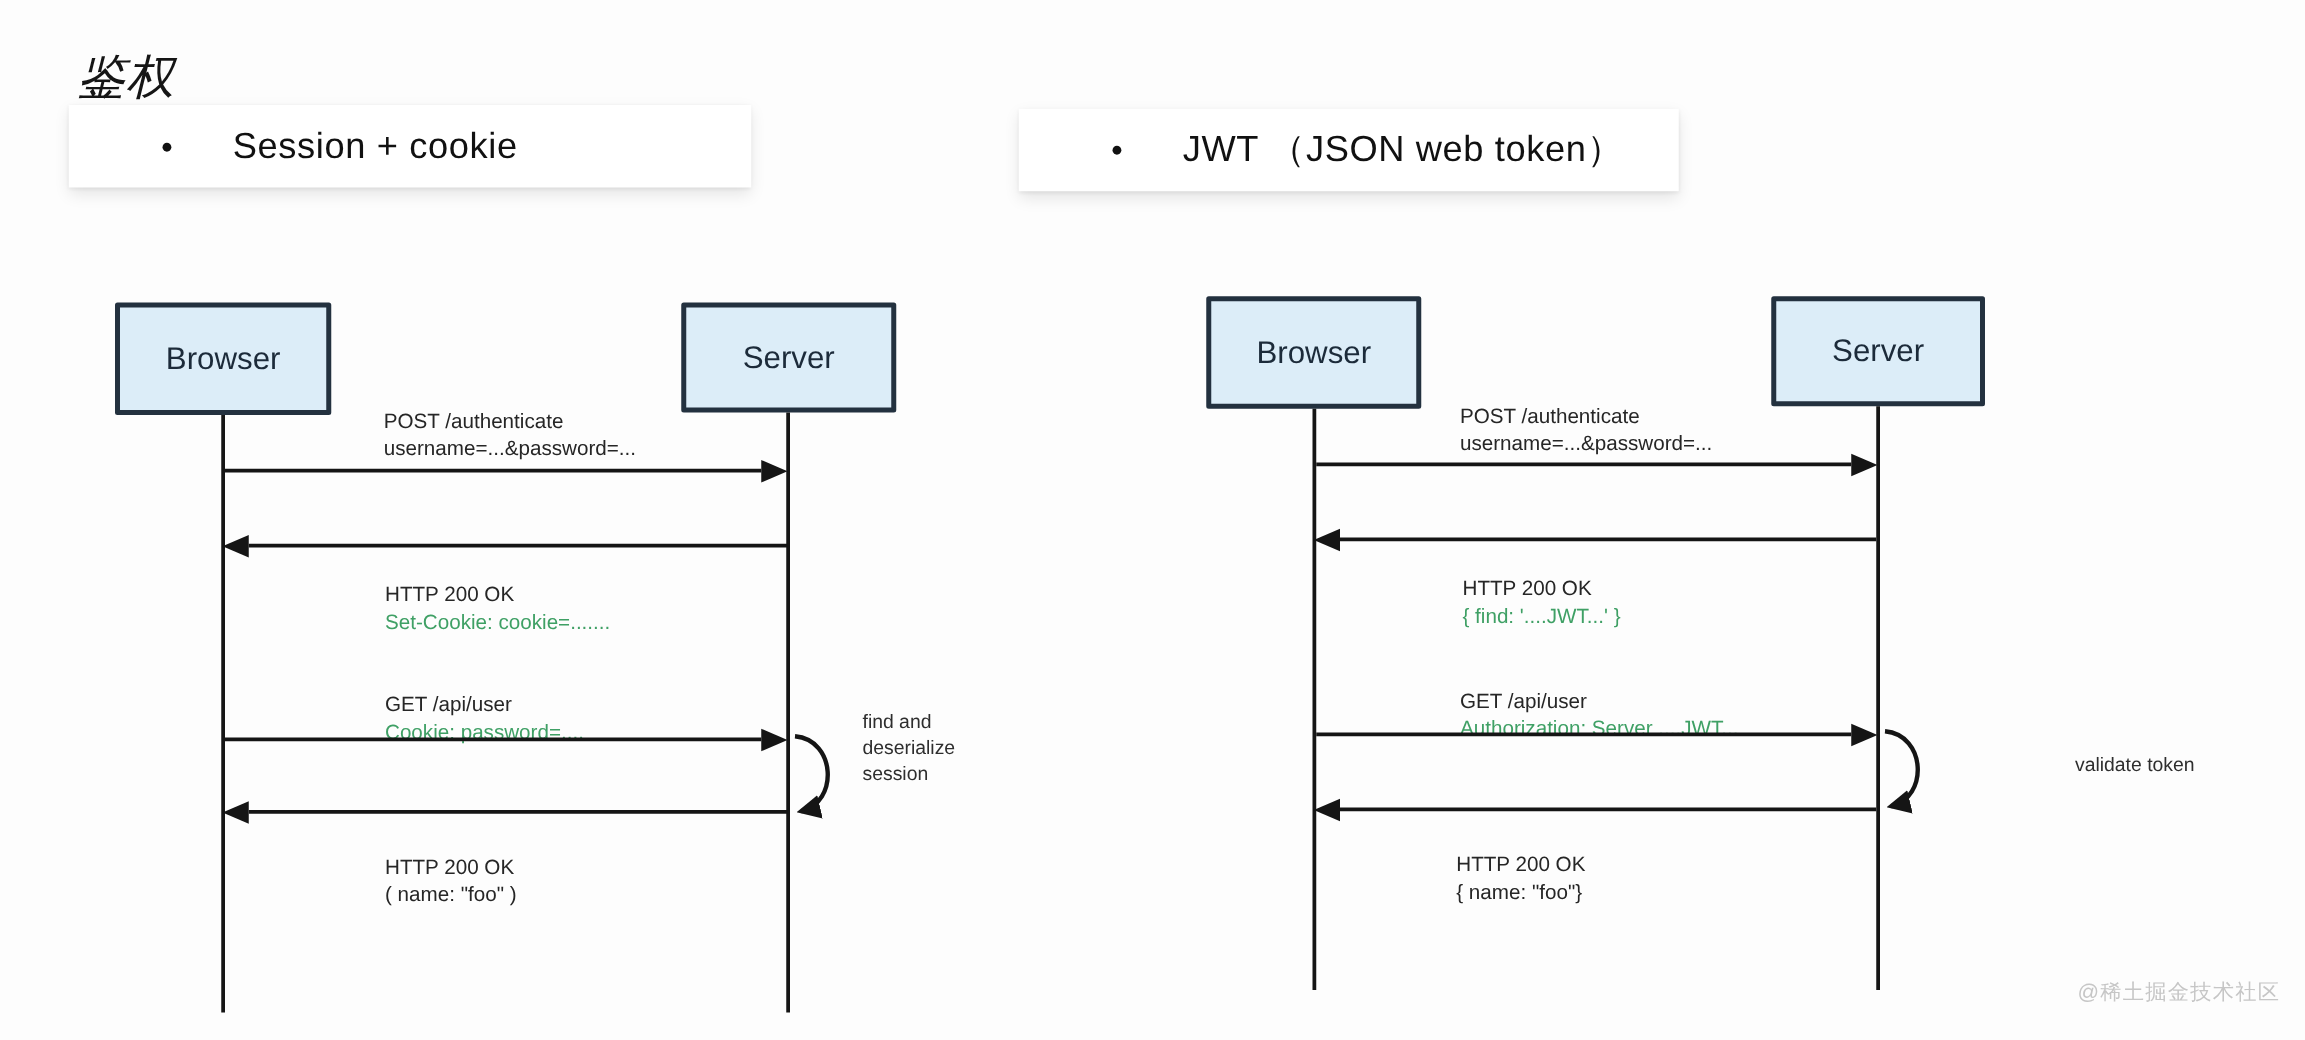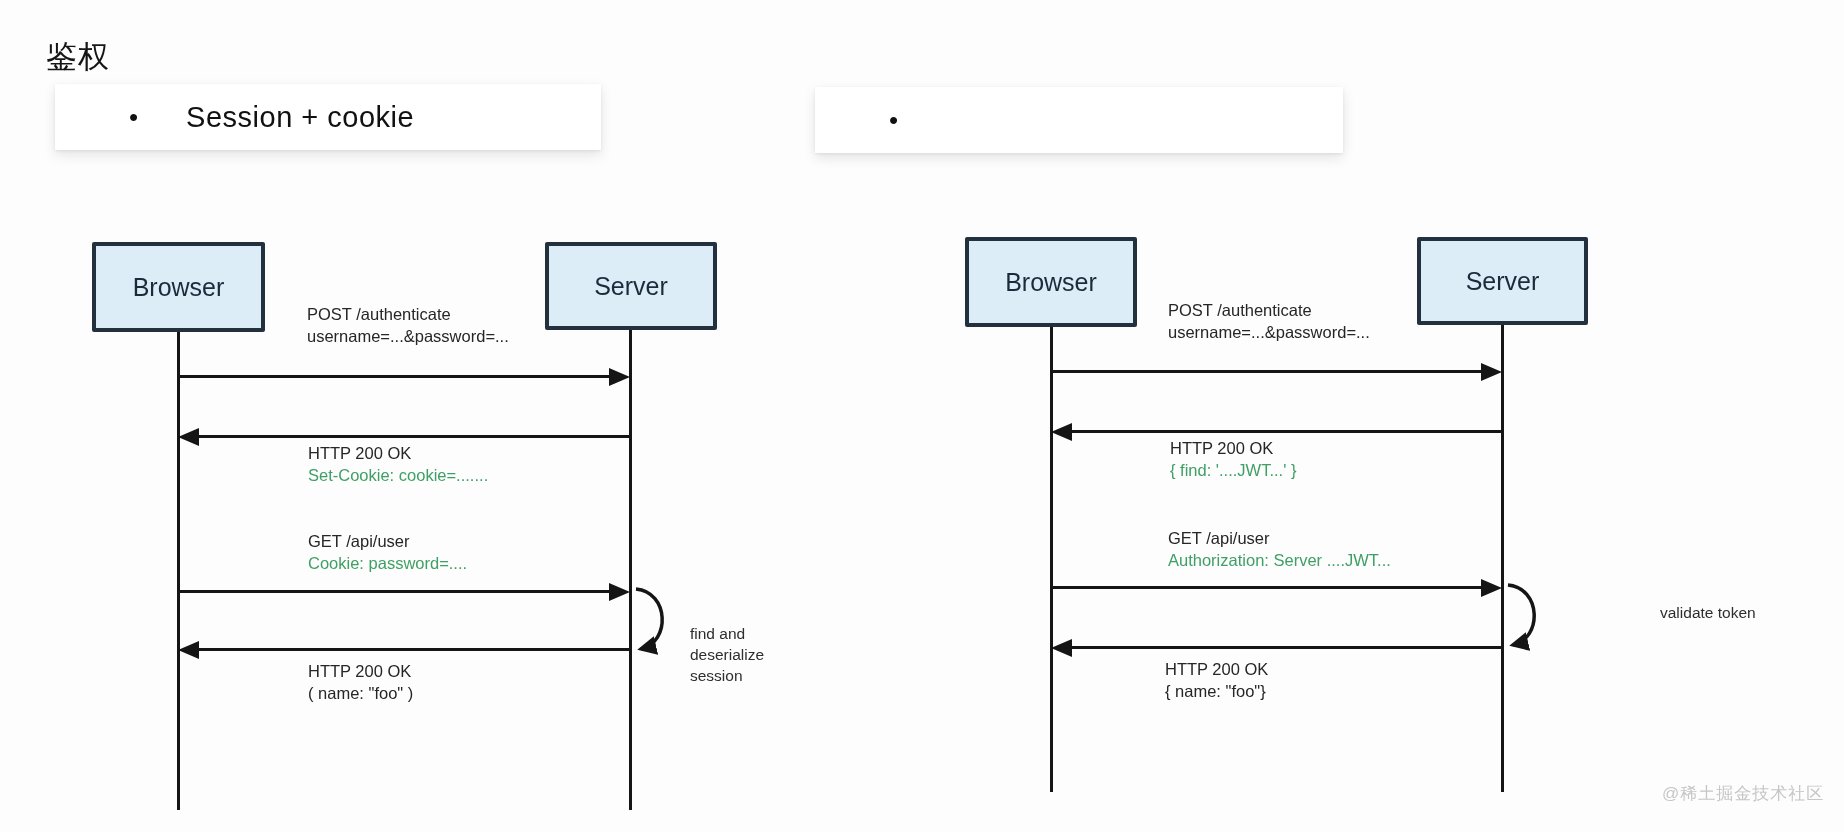--- a/index.html
+++ b/index.html
@@ -10,8 +10,8 @@
     color:#222;
   }
   .page-title{
-    position:absolute;left:46px;top:36px;
-    font-size:31px;font-weight:500;color:#151515;letter-spacing:1px;
+    position:absolute;left:62px;top:36px;
+    font-size:38px;font-weight:500;color:#151515;letter-spacing:1px;font-style:italic;
   }
   .card{
     position:absolute;background:#ffffff;

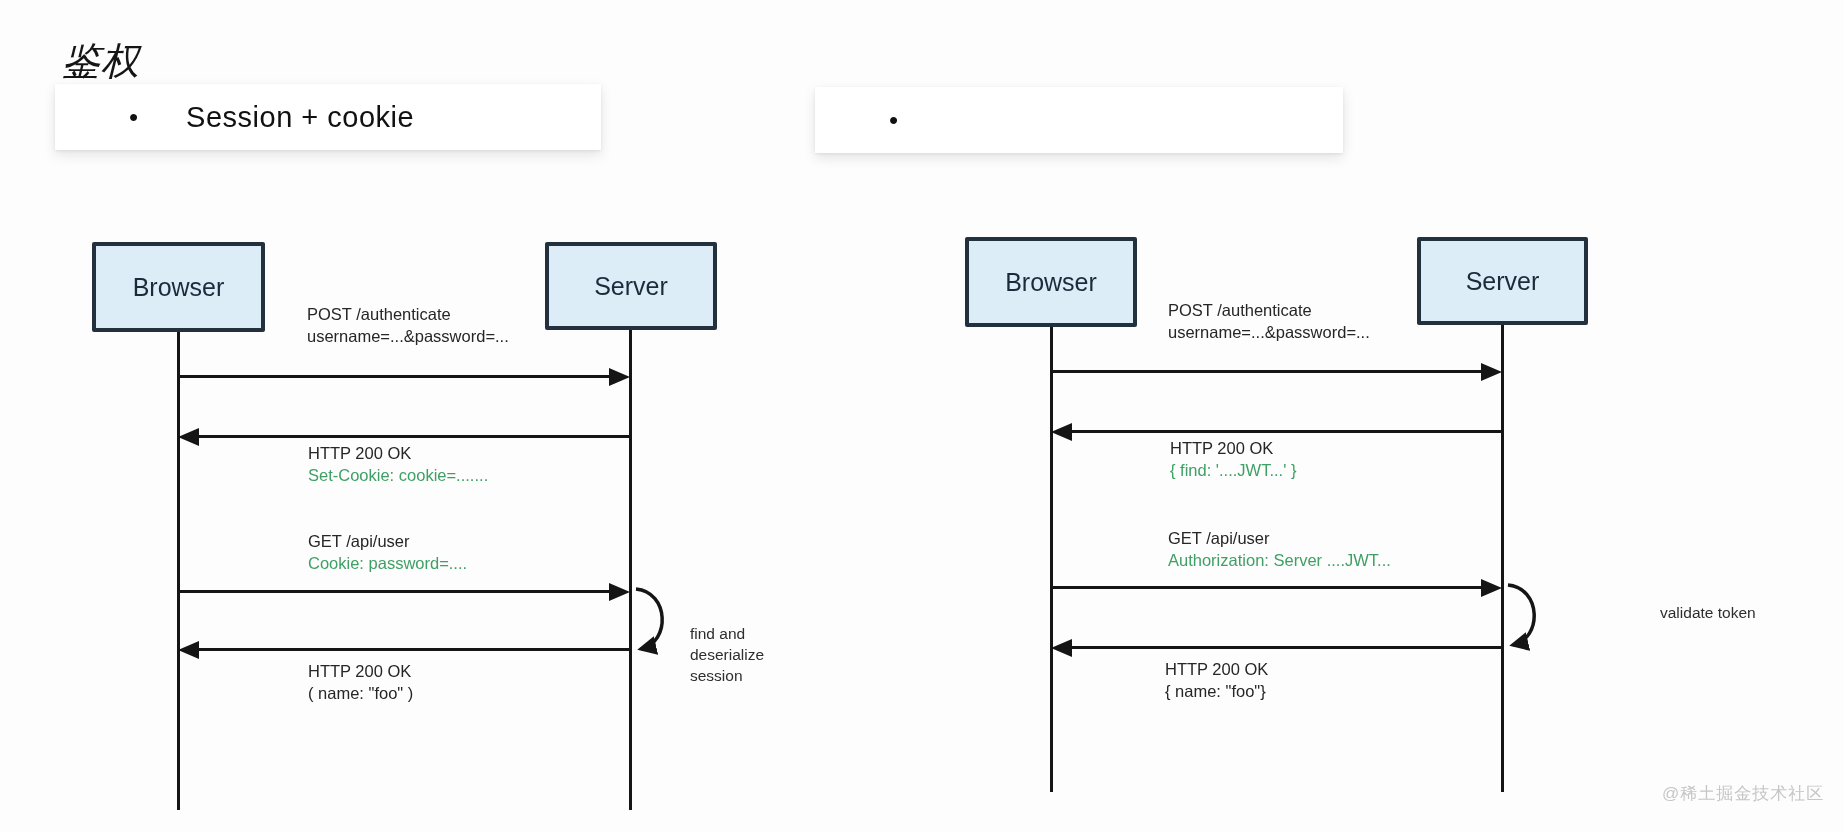--- a/index.html
+++ b/index.html
@@ -68,6 +68,7 @@
 
   <div class="card card-jwt">
     <span class="bullet">•</span>
+    <span class="card-label">JWT （JSON web token）</span>
   </div>
 
   <div class="actor-box" style="left:92px;top:242px;width:173px;height:90px">Browser</div>

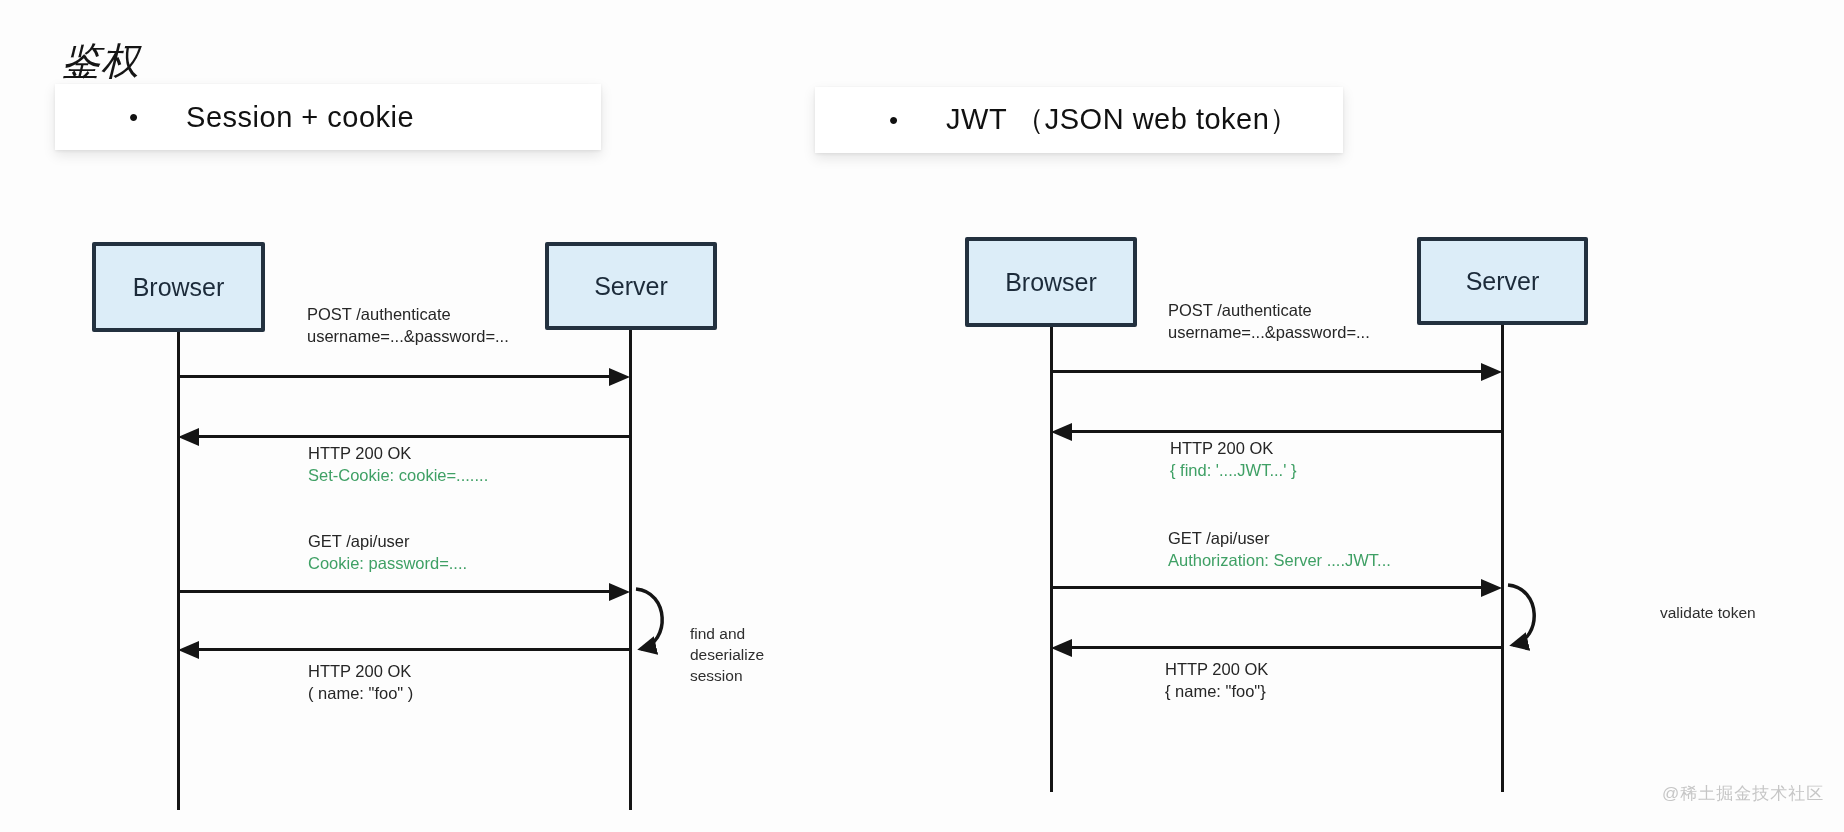--- a/index.html
+++ b/index.html
@@ -45,7 +45,7 @@
     border-right:21px solid var(--line,#151515);
     border-top:9px solid transparent;border-bottom:9px solid transparent;
   }
-  .msg{position:absolute;font-size:16.5px;line-height:22px;color:#262626;}
+  .msg{position:absolute;font-size:16.5px;line-height:22px;color:#262626;margin-top:23px;}
   .msg .green{color:var(--green-text,#3fa065);}
   .note{position:absolute;font-size:15.5px;line-height:21px;color:#2e2e2e;}
   .loop{position:absolute;overflow:visible;}

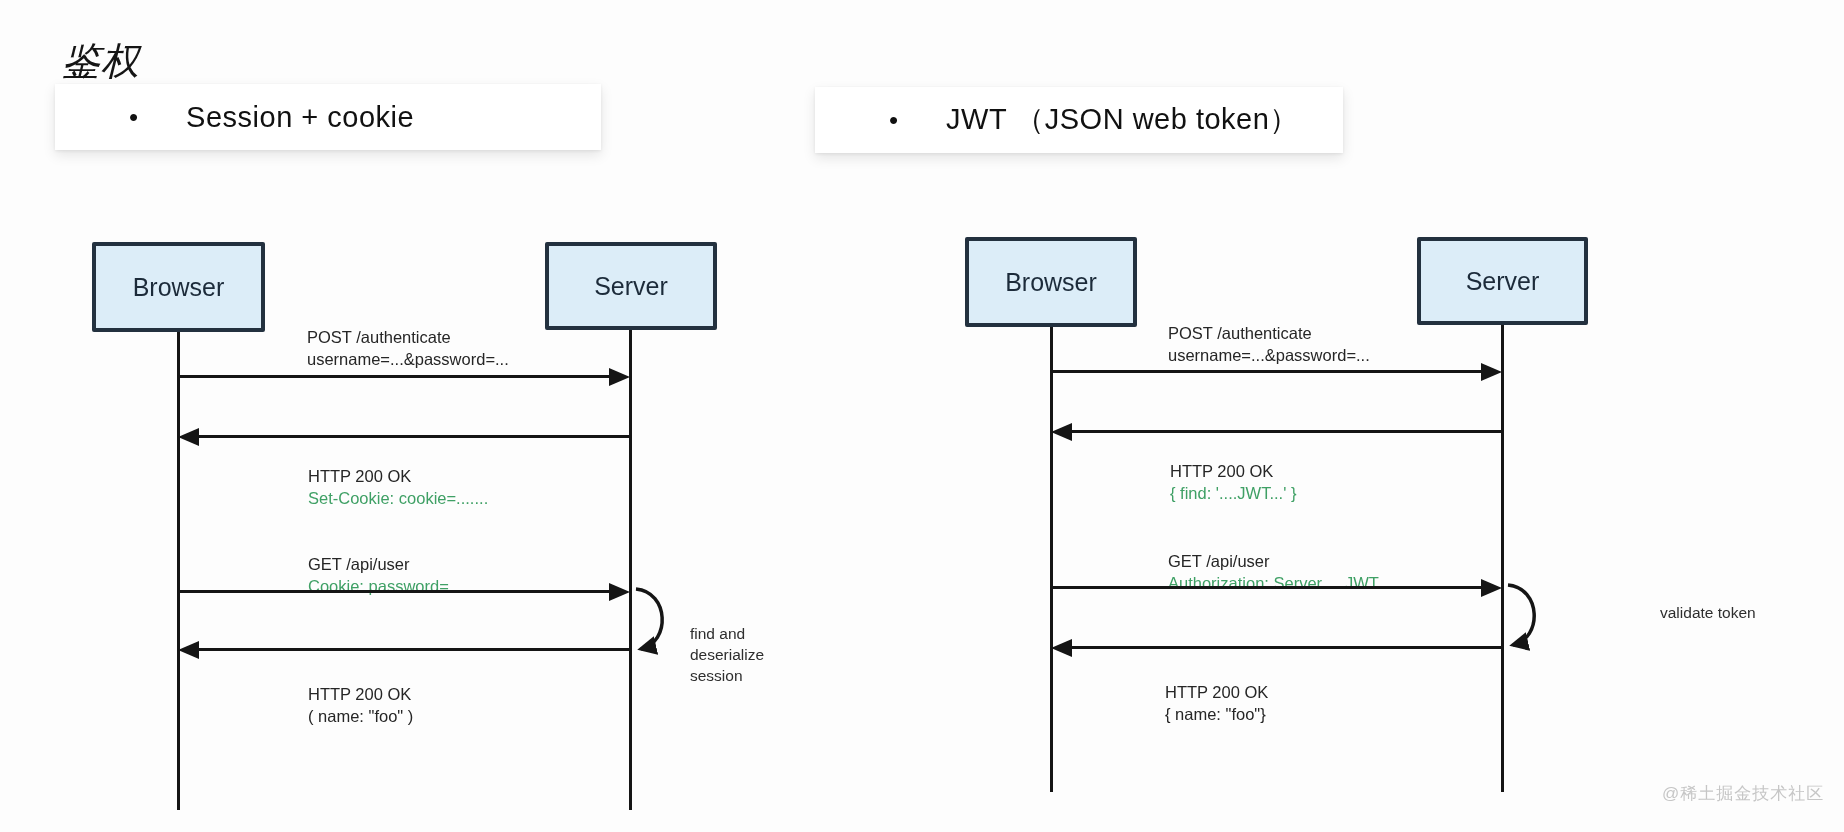--- a/index.html
+++ b/index.html
@@ -103,7 +103,7 @@
     </defs>
     <path d="M3,3 C36,6 38,56 8,63" fill="none" stroke="#151515" stroke-width="3.5" marker-end="url(#ah)"></path>
   </svg>
-  <div class="note" style="left:690px;top:623px;width:108px">find and deserialize session</div>
+  <div class="note" style="left:690px;top:567px;width:108px">find and deserialize session</div>
 
   <div class="arrow left" style="left:199px;top:648px;width:431px"></div>
   <div class="msg" style="left:308px;top:660px">

